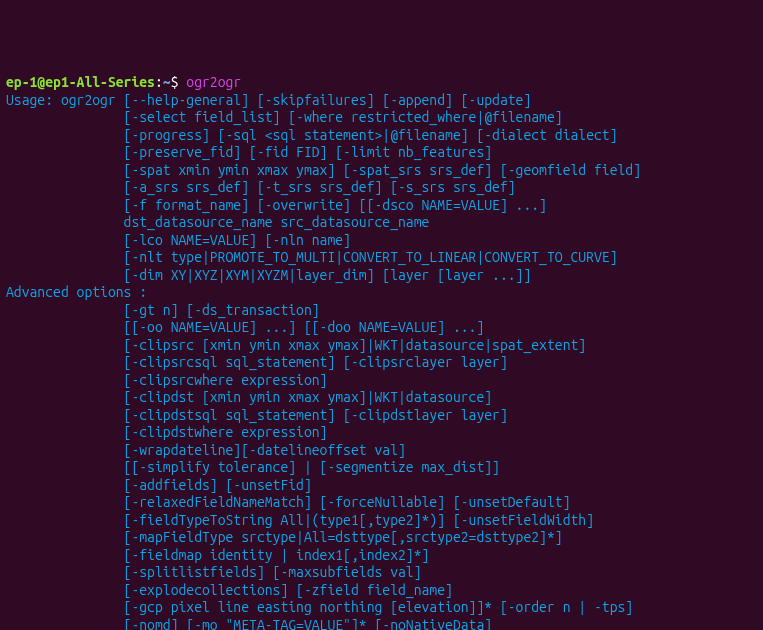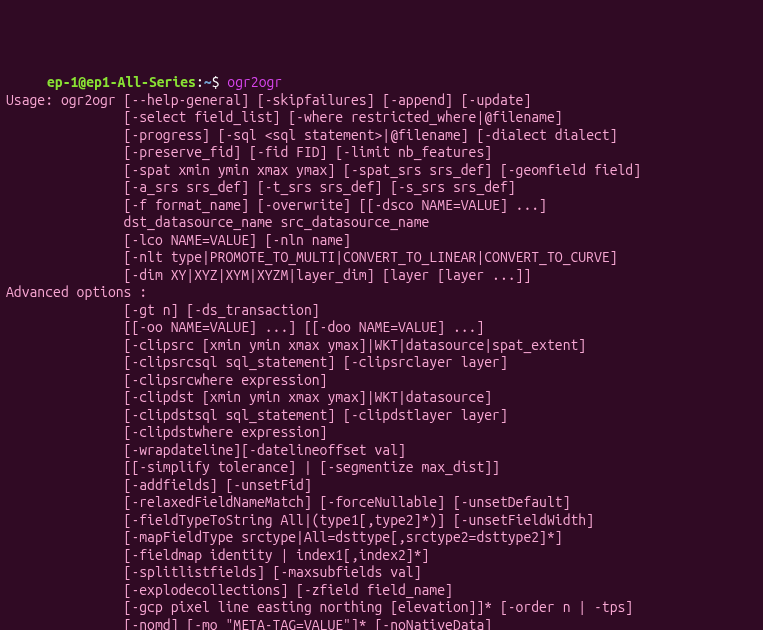--- a/index.html
+++ b/index.html
@@ -22,7 +22,6 @@
     .prompt-user {
       color: #8ae234;
       font-weight: bold;
-      margin-left: 41px;
     }
     .prompt-colon {
       color: #ffffff;

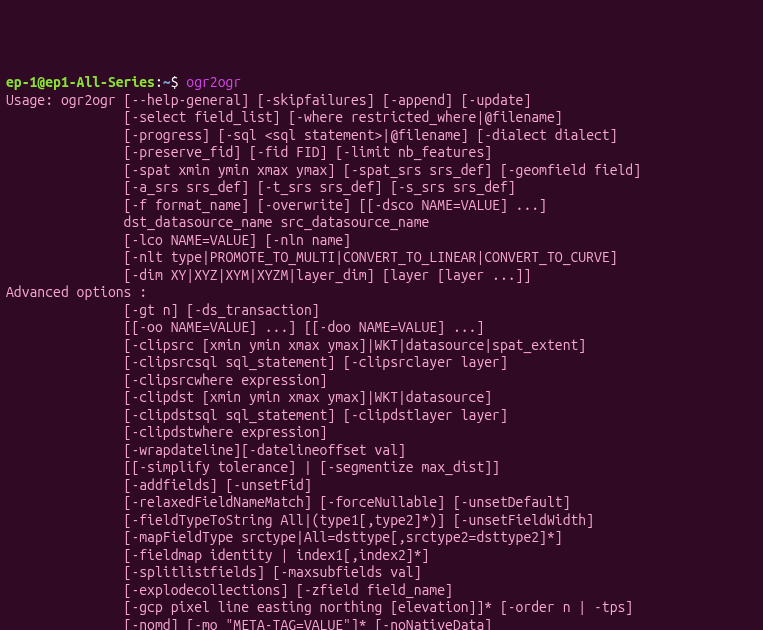--- a/index.html
+++ b/index.html
@@ -37,7 +37,7 @@
       color: #d946ef;
     }
     .output {
-      color: #f9a8d4;
+      color: #0ea5e9;
     }
     .terminal-line {
       display: block;

